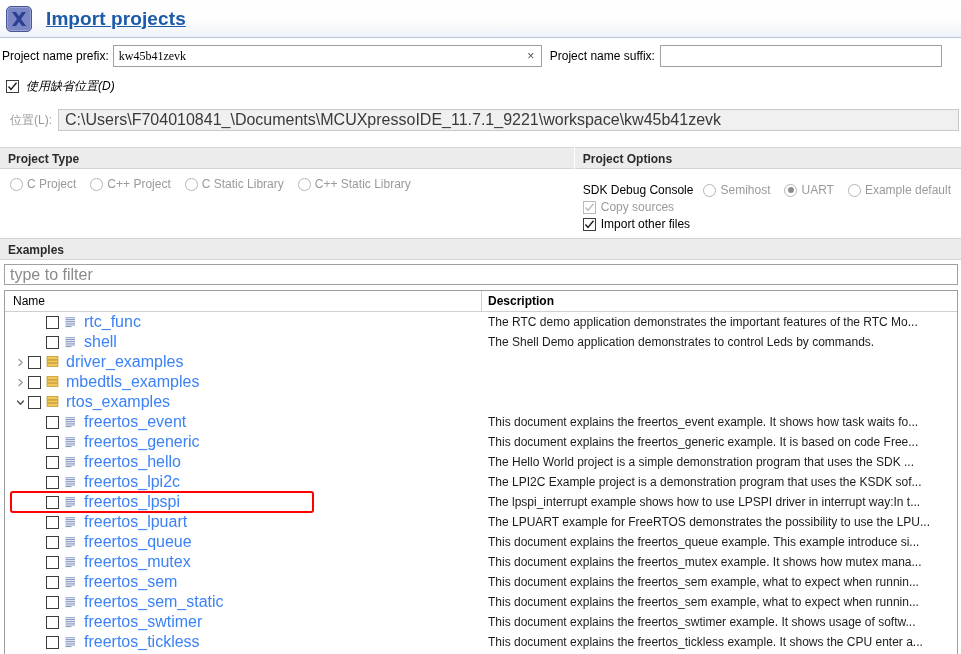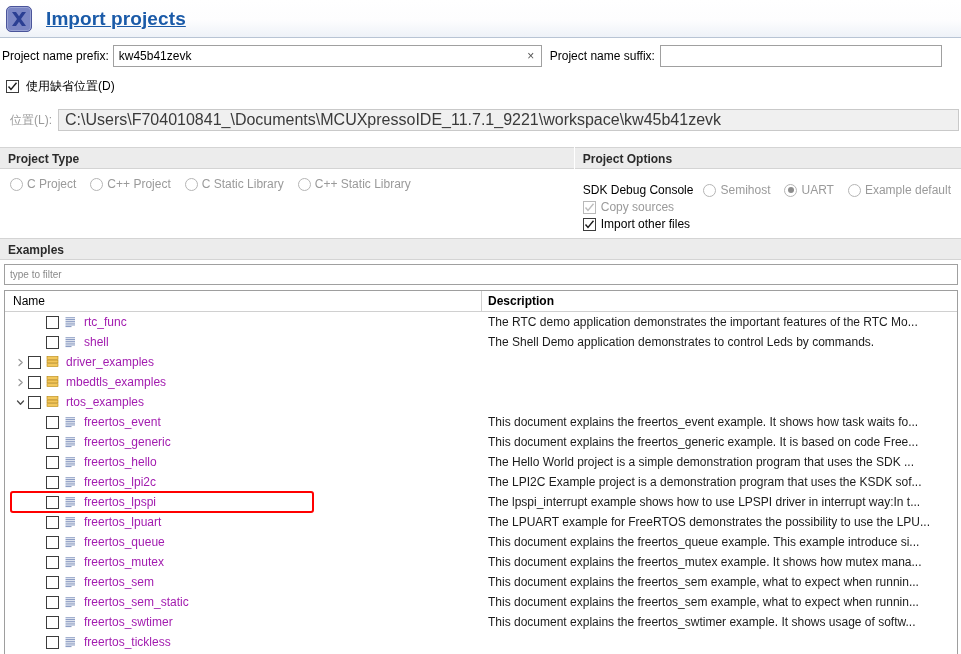--- a/index.html
+++ b/index.html
@@ -65,7 +65,7 @@
     font-size: 12px;
     color: #000;
   }
-  .txtfield .val { flex: 1; overflow: hidden; white-space: nowrap; }
+  .txtfield .val { flex: 1; overflow: hidden; white-space: nowrap; font-family: Liberation Serif, serif; }
   .clear-x {
     width: 16px; height: 18px;
     display: flex; align-items: center; justify-content: center;

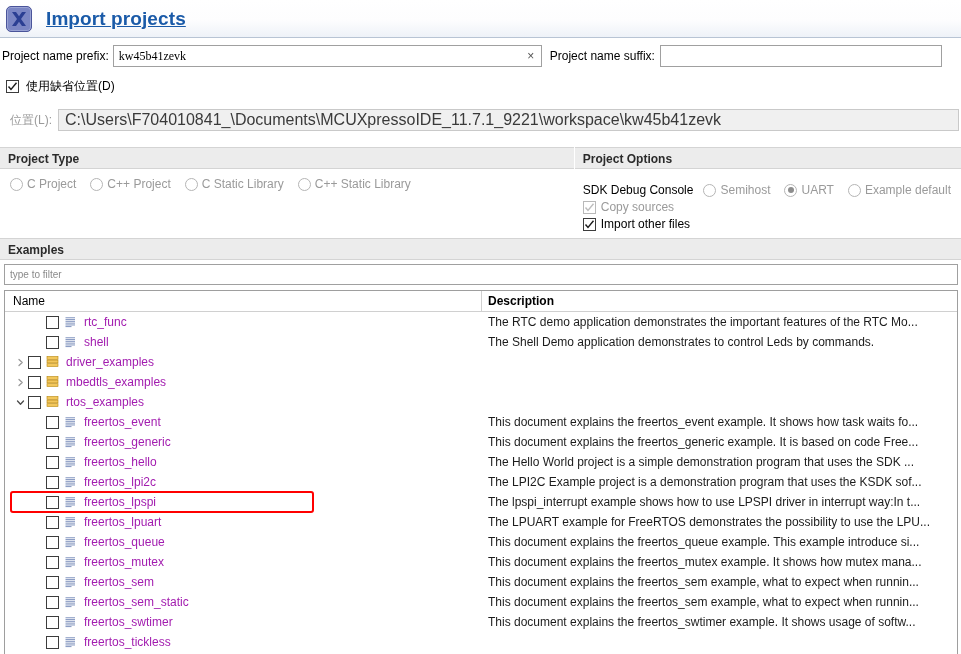--- a/index.html
+++ b/index.html
@@ -279,7 +279,7 @@
           <path d="M1.5 5.5 L4 8.5 L9.5 1.8" stroke="#1c1c1c" stroke-width="1.4" fill="none"></path>
         </svg>
     </span>
-    <span class="lbl" style="margin-left:7px;">使用缺省位置(D)</span>
+    <span class="lbl" style="margin-left:7px;font-style:italic;">使用缺省位置(D)</span>
   </div>
 
   <div class="row-loc">

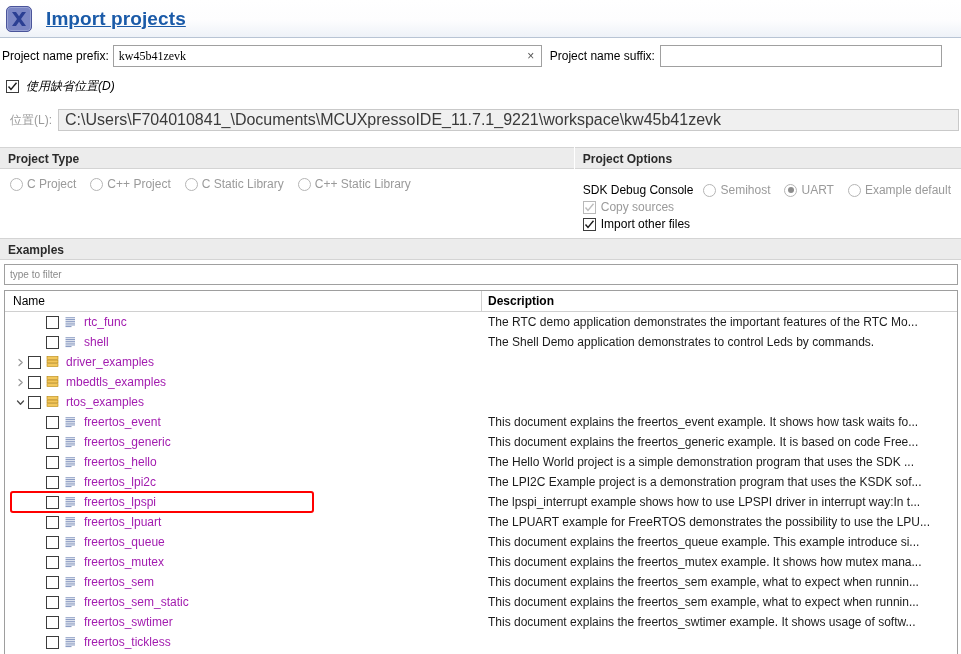--- a/index.html
+++ b/index.html
@@ -169,7 +169,7 @@
     height: 21px;
     display: flex; align-items: center;
     padding-left: 5px;
-    font-size: 10px;
+    font-size: 16px;
     color: #8a8a8a;
   }
 

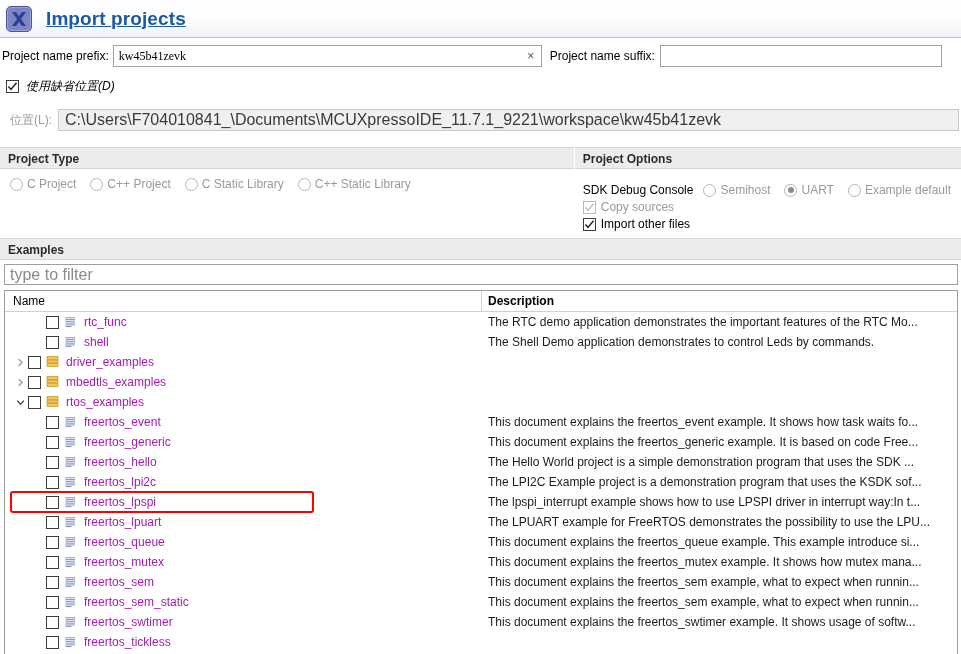--- a/index.html
+++ b/index.html
@@ -234,8 +234,8 @@
   .ficon { width: 14px; height: 14px; flex: 0 0 auto; margin-right: 6px; }
   .ficon svg { display: block; }
   .node-lbl {
-    color: #a21caf;
-    font-size: 12px;
+    color: #3b82f6;
+    font-size: 16px;
     white-space: nowrap;
   }
 

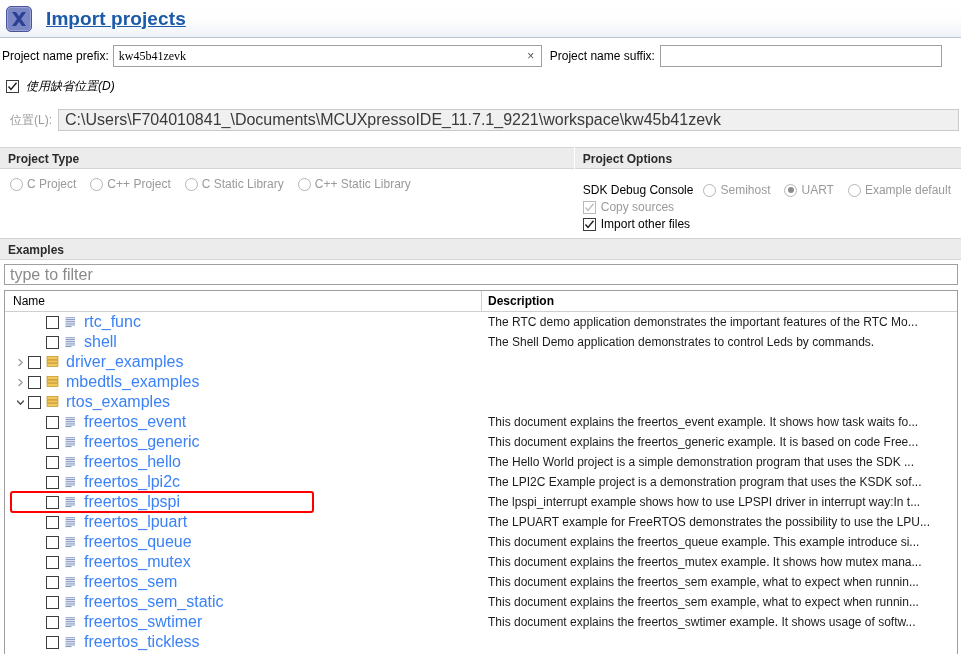--- a/index.html
+++ b/index.html
@@ -709,6 +709,7 @@
             </span>
             <span class="node-lbl">freertos_tickless</span>
           </div>
+          <div class="cell-desc">This document explains the freertos_tickless example. It shows the CPU enter a...</div>
         </div>
         <div class="trow">
           <div class="cell-name">

